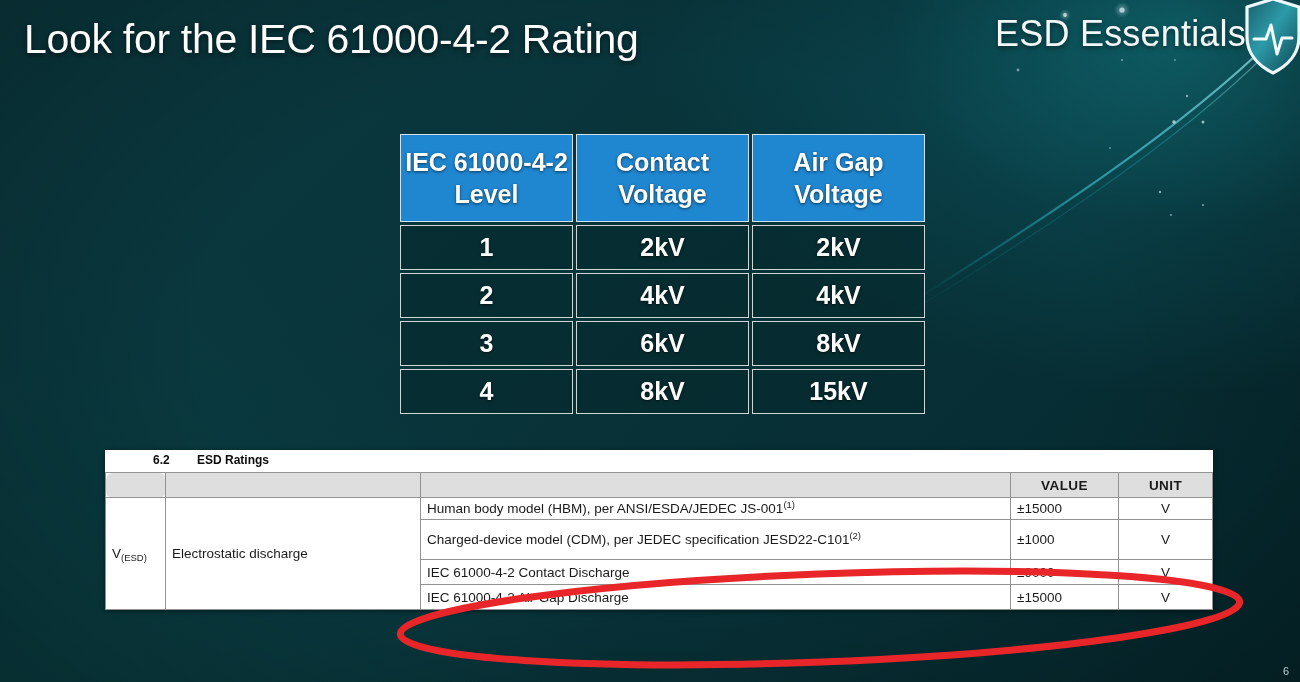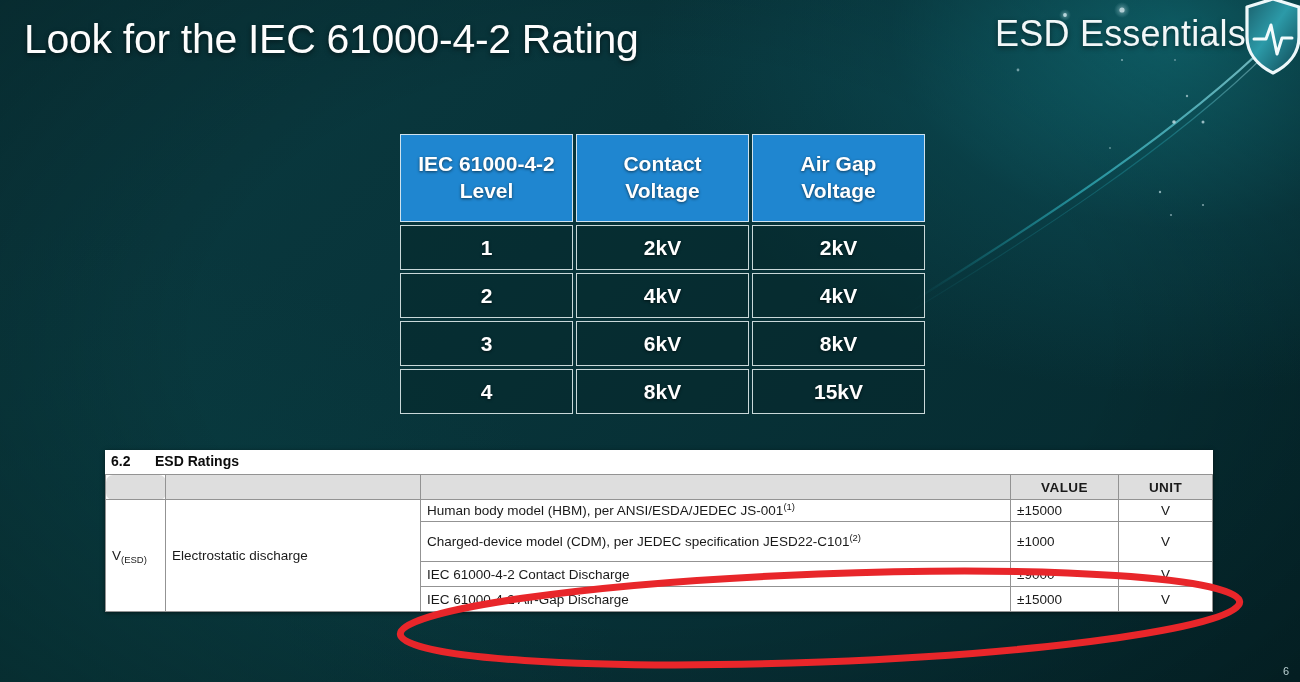--- a/index.html
+++ b/index.html
@@ -48,7 +48,7 @@
   }
   #iec-table th, #iec-table td {
     width:173px; text-align:center; color:#ffffff;
-    font-size:21px; font-weight:700;
+    font-size:25px; font-weight:700;
     text-shadow:0 1px 3px rgba(0,0,0,0.6);
   }
   #iec-table th {

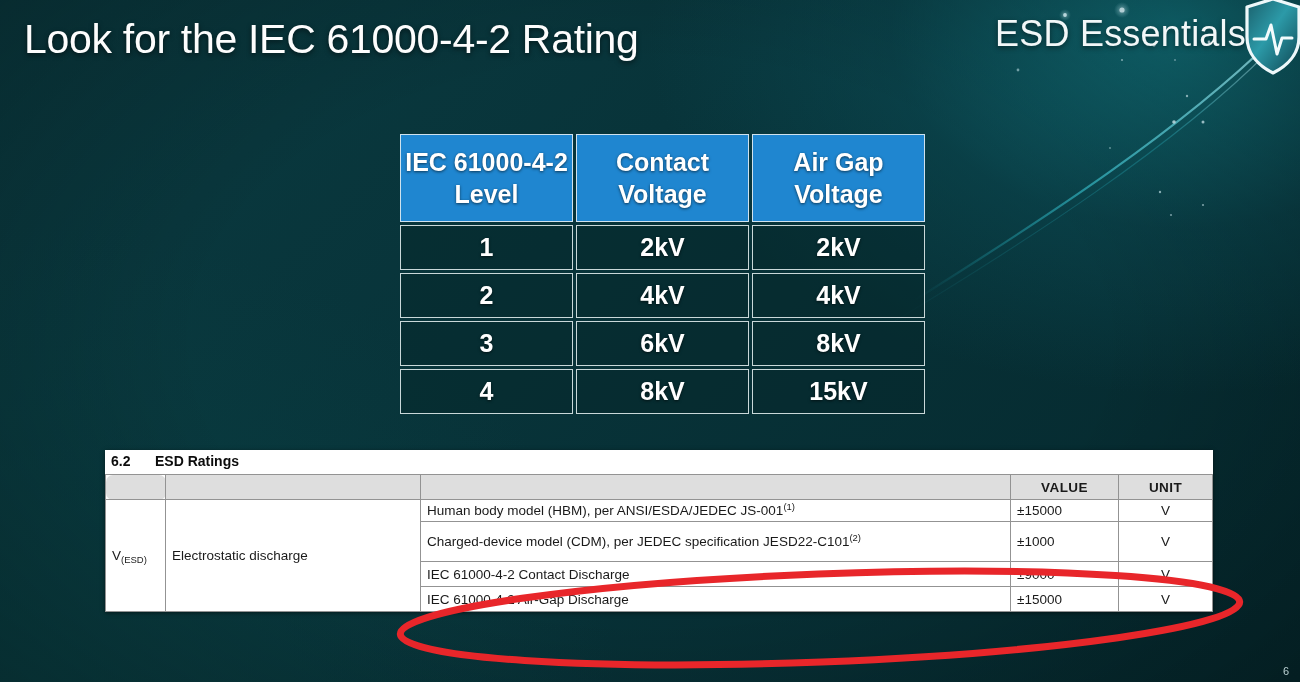--- a/index.html
+++ b/index.html
@@ -69,8 +69,8 @@
   }
   #ds-head {
     background:#ffffff; color:#0c0c0c;
-    font-size:14px; font-weight:700;
-    padding:3px 6px 5px 6px; white-space:nowrap;
+    font-size:12px; font-weight:700;
+    padding:3px 6px 5px 6px; white-space:nowrap;margin-left:42px;
   }
   #ds-head .num { display:inline-block; width:44px; }
   #ds-table { width:100%; border-collapse:collapse; table-layout:fixed; }

